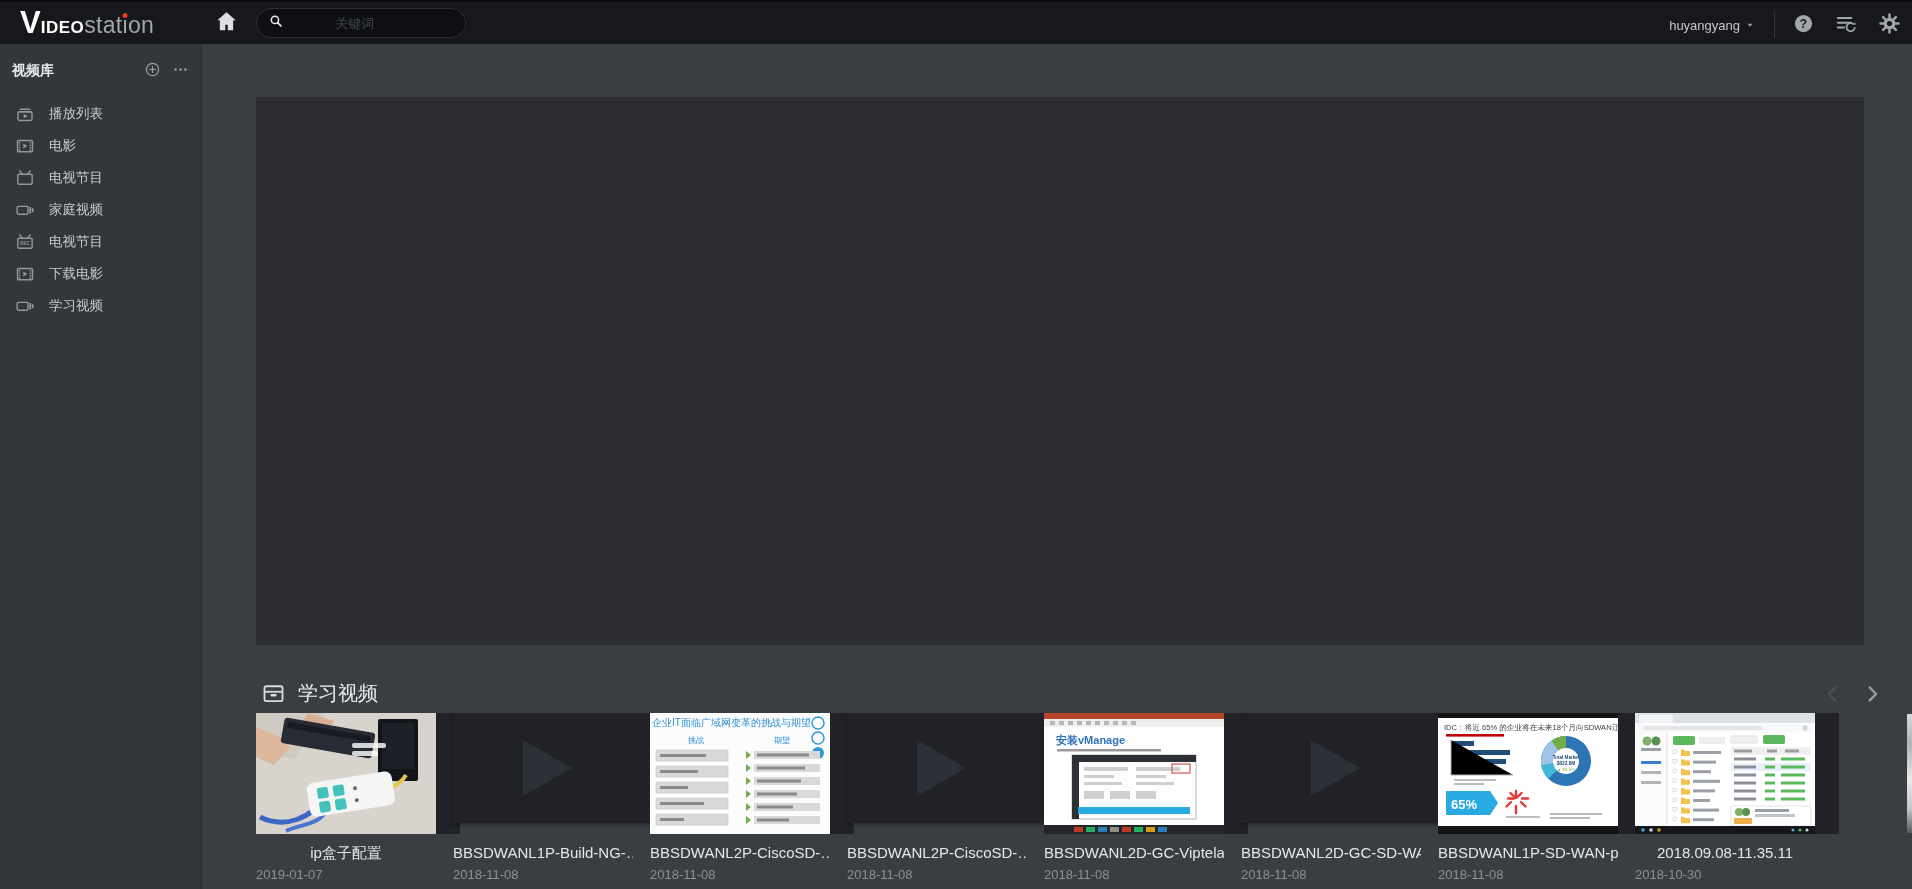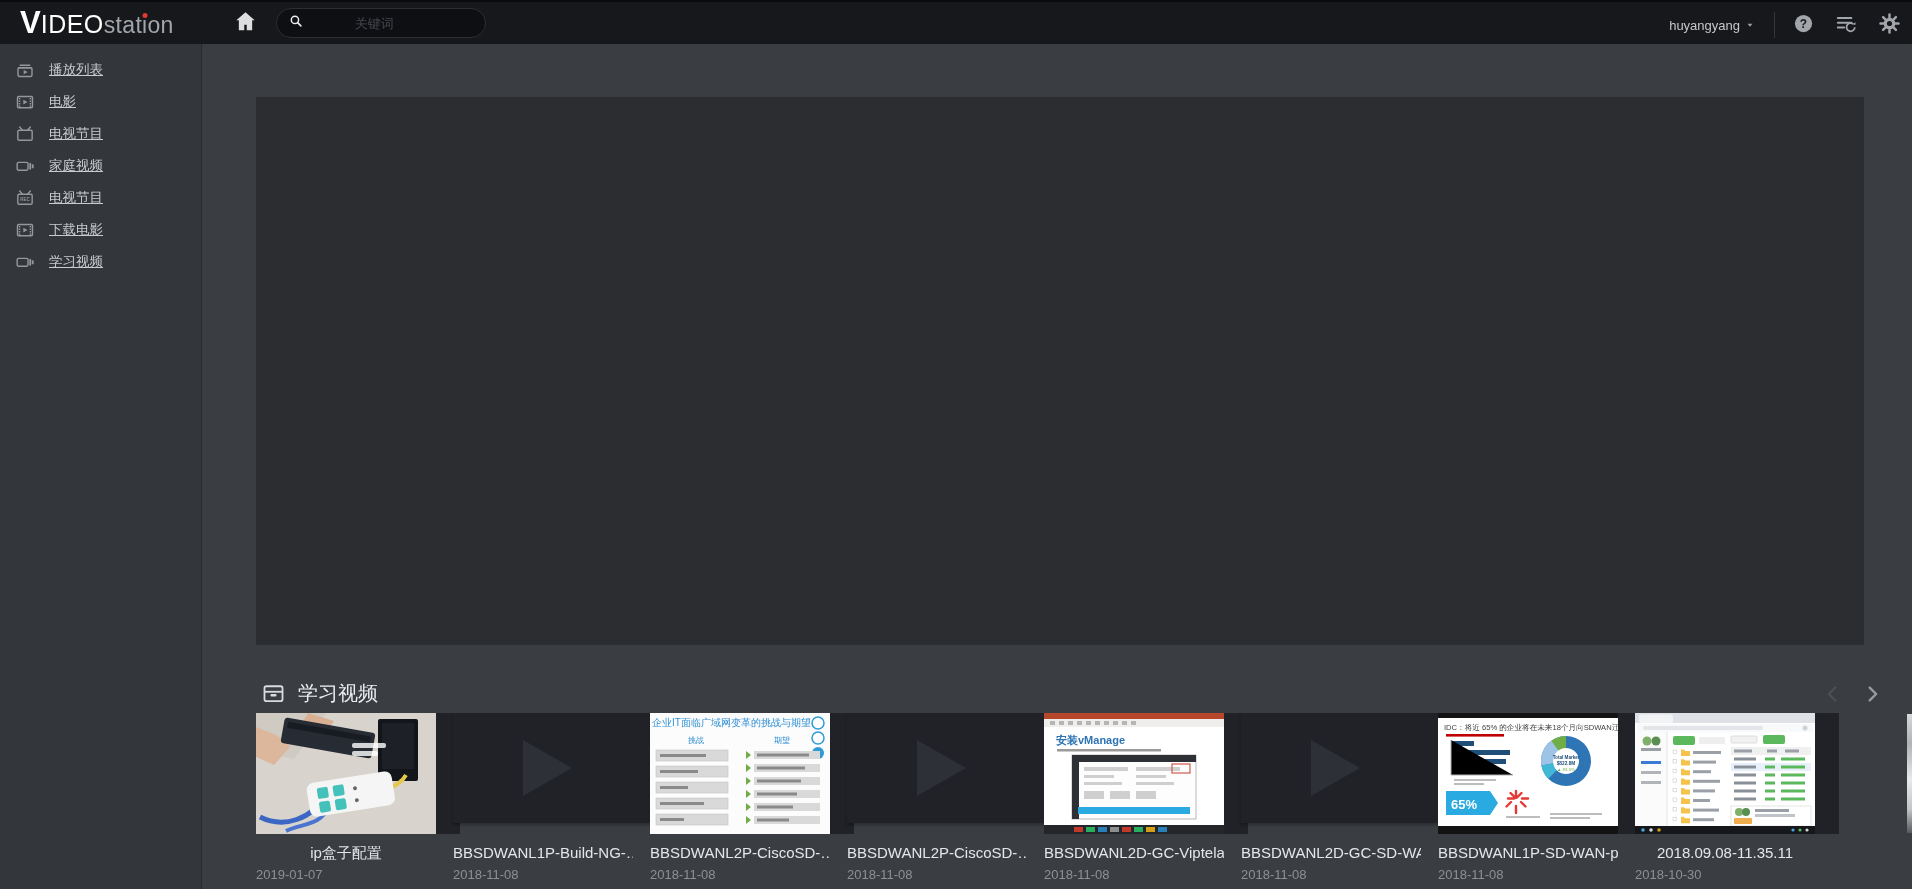--- a/index.html
+++ b/index.html
@@ -11,7 +11,7 @@
           border-top:2px solid #0a0b0d;box-sizing:border-box;display:flex;align-items:center;}
   .logo{margin-left:20px;display:flex;align-items:baseline;color:#fff;white-space:nowrap;cursor:default;}
   .logo .v{font-size:31px;font-weight:700;line-height:1;}
-  .logo .ideo{font-size:25px;font-weight:400;letter-spacing:.5px;}
+  .logo .ideo{font-size:17px;font-weight:700;letter-spacing:.5px;}
   .logo .station{font-size:23px;font-weight:400;color:#a2a6aa;letter-spacing:.3px;}
   .logo .idot{position:relative;}
   .logo .idot::after{content:"";position:absolute;left:50%;top:1px;transform:translateX(-50%);

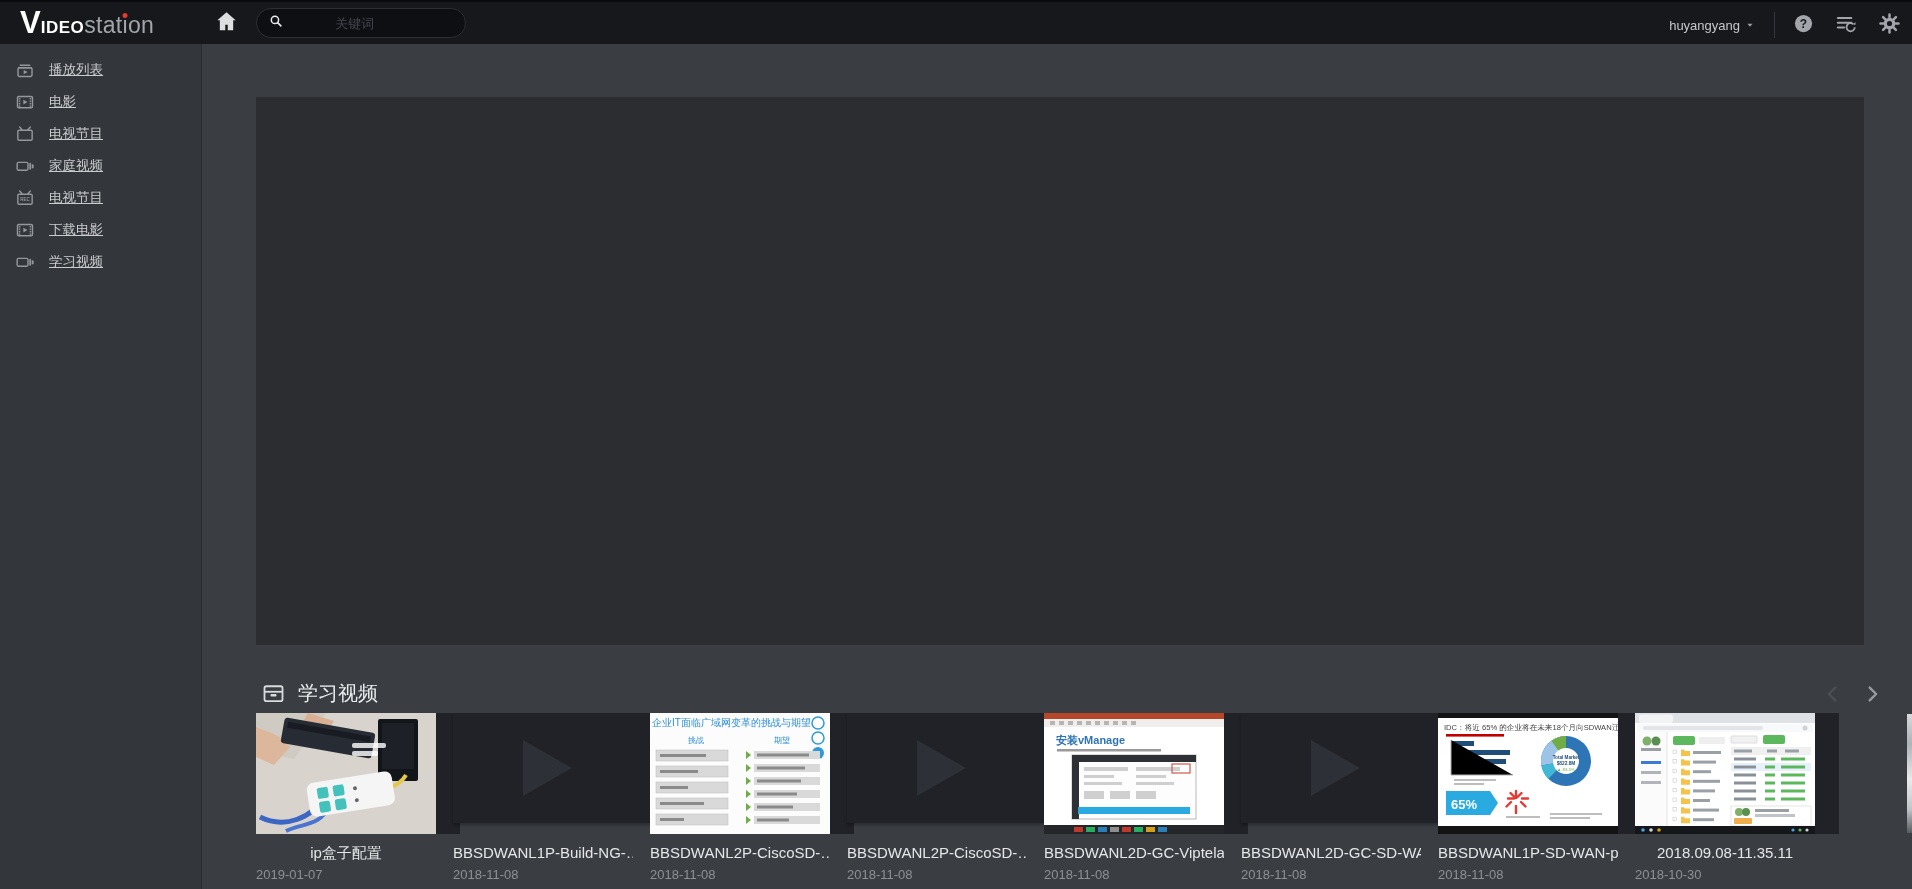--- a/index.html
+++ b/index.html
@@ -126,6 +126,22 @@
   </header>
 
   <aside class="sidebar">
+    <div class="sb-header">
+      <span class="sb-title">视频库</span>
+      <span class="sb-hicon">
+        <span><svg viewBox="0 0 24 24" fill="none" xmlns="http://www.w3.org/2000/svg">
+              <circle cx="12" cy="12" r="8.6" stroke="currentColor" stroke-width="1.7"></circle>
+              <path d="M12 7.8v8.4M7.8 12h8.4" stroke="currentColor" stroke-width="1.7" stroke-linecap="round"></path>
+            </svg></span>
+      </span>
+      <span class="sb-hicon">
+        <span><svg viewBox="0 0 24 24" fill="none" xmlns="http://www.w3.org/2000/svg">
+              <circle cx="5" cy="12" r="1.8" fill="currentColor"></circle>
+              <circle cx="12" cy="12" r="1.8" fill="currentColor"></circle>
+              <circle cx="19" cy="12" r="1.8" fill="currentColor"></circle>
+            </svg></span>
+      </span>
+    </div>
     <nav class="sb-list" id="sb-list">
         <div class="sb-item">
     <span class="ic">

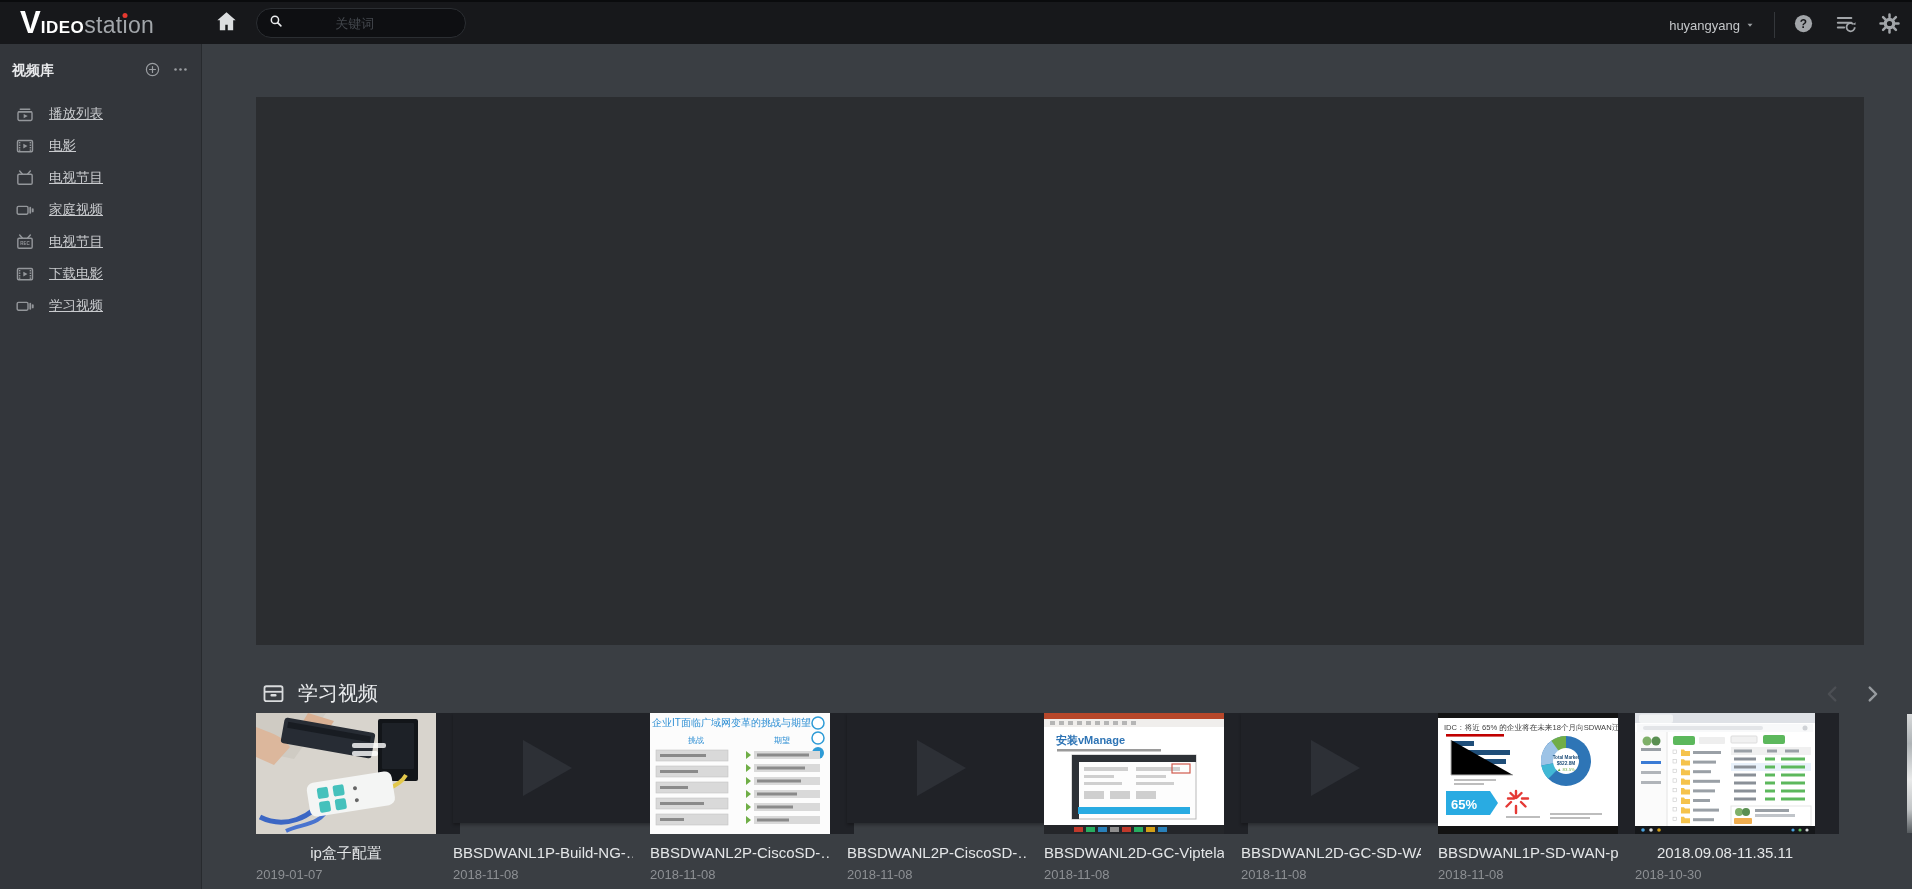--- a/index.html
+++ b/index.html
@@ -40,7 +40,7 @@
         color:#9a9da1;cursor:pointer;margin-left:4px;}
   .sb-hicon svg{width:17px;height:17px;}
   .sb-list{margin-top:10px;}
-  .sb-item{display:flex;align-items:center;height:32px;padding-left:14px;cursor:pointer;color:#c9cbce;text-decoration:underline;}
+  .sb-item{display:flex;align-items:center;height:32px;padding-left:14px;cursor:pointer;color:#c9cbce;}
   .sb-item .ic{width:22px;height:22px;color:#94979b;display:flex;align-items:center;justify-content:center;flex:none;}
   .sb-item .ic svg{width:20px;height:20px;}
   .sb-item .lbl{margin-left:13px;font-size:13.5px;}

